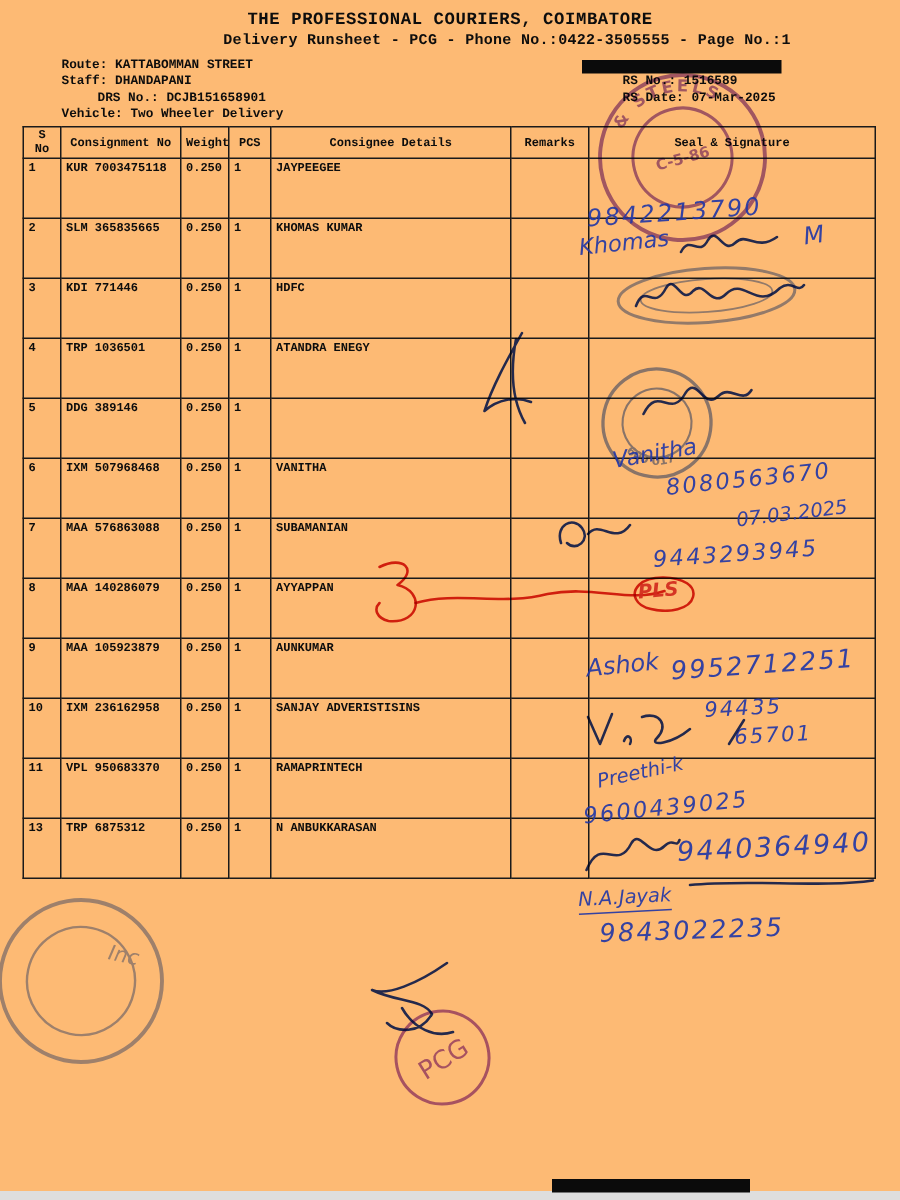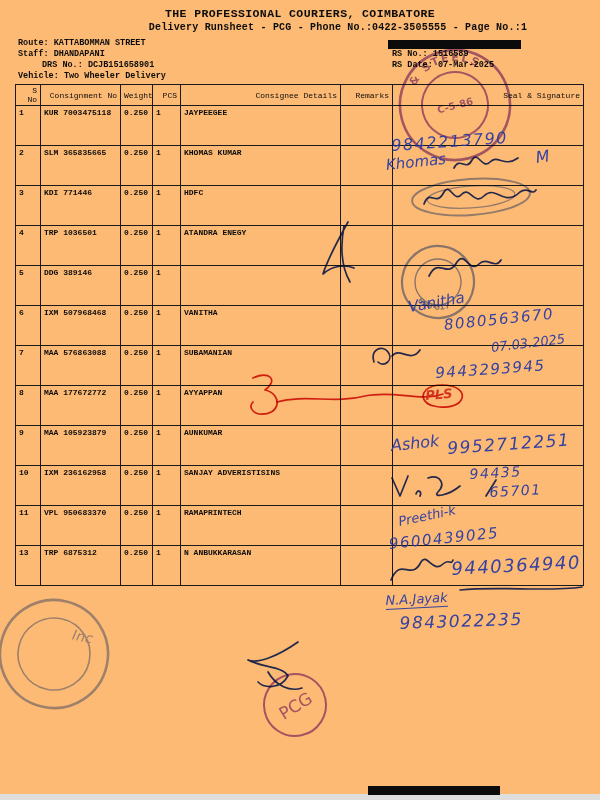--- a/index.html
+++ b/index.html
@@ -8,7 +8,7 @@
   .typed{position:absolute;font-weight:700;white-space:nowrap;}
   .title{top:7px;left:0;width:100%;text-align:center;font-size:11.5px;letter-spacing:.4px;}
   .subtitle{top:22px;left:0;width:100%;text-align:center;font-size:10px;letter-spacing:.2px;margin-left:38px;}
-  .inf{font-size:8.5px;}
+  .inf{font-size:8.5px;margin-left:23px;}
   .sheet-table{position:absolute;left:15px;top:84px;width:568px;border-collapse:collapse;
                table-layout:fixed;z-index:1;}
   .sheet-table th{border:1px solid #1a1a1a;font-size:8px;font-weight:400;text-align:right;

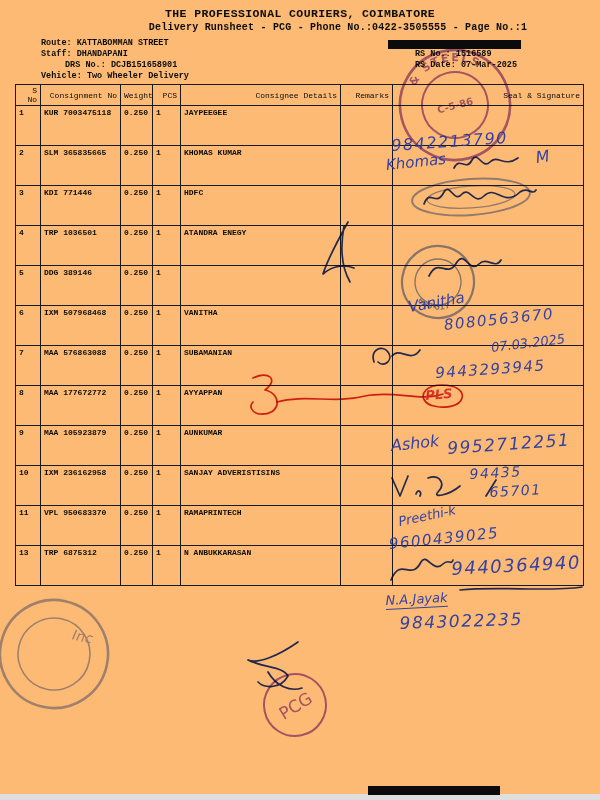--- a/index.html
+++ b/index.html
@@ -11,7 +11,7 @@
   .inf{font-size:8.5px;margin-left:23px;}
   .sheet-table{position:absolute;left:15px;top:84px;width:568px;border-collapse:collapse;
                table-layout:fixed;z-index:1;}
-  .sheet-table th{border:1px solid #1a1a1a;font-size:8px;font-weight:400;text-align:right;
+  .sheet-table th{border:1px solid #1a1a1a;font-size:8px;font-weight:700;text-align:center;
                   padding:1px 3px;height:10px;overflow:hidden;}
   .sheet-table td{border:1px solid #1a1a1a;font-size:8px;font-weight:700;vertical-align:top;
                   padding:2px 3px;height:35px;overflow:hidden;}

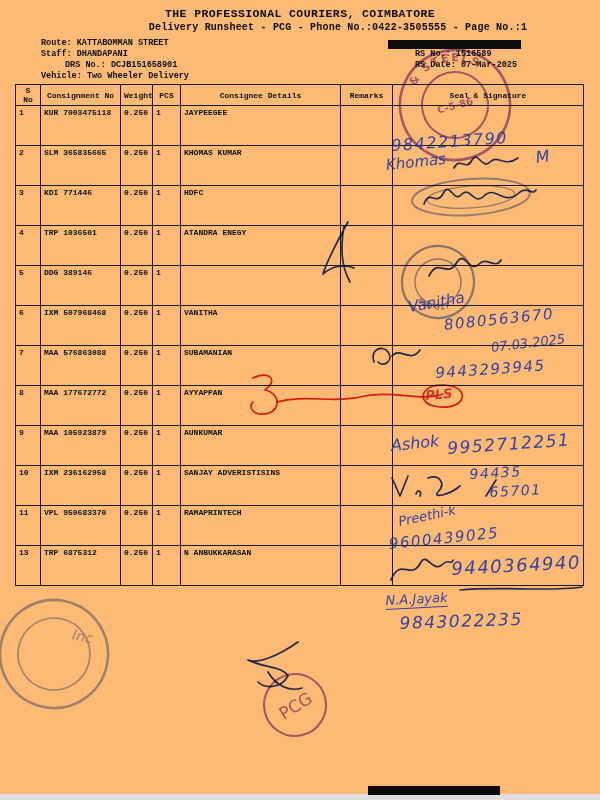--- a/index.html
+++ b/index.html
@@ -151,7 +151,7 @@
         </tr>
       <tr>
           <td>8</td>
-          <td>MAA 177672772</td>
+          <td>MAA 140286079</td>
           <td>0.250</td>
           <td>1</td>
           <td>AYYAPPAN</td>

